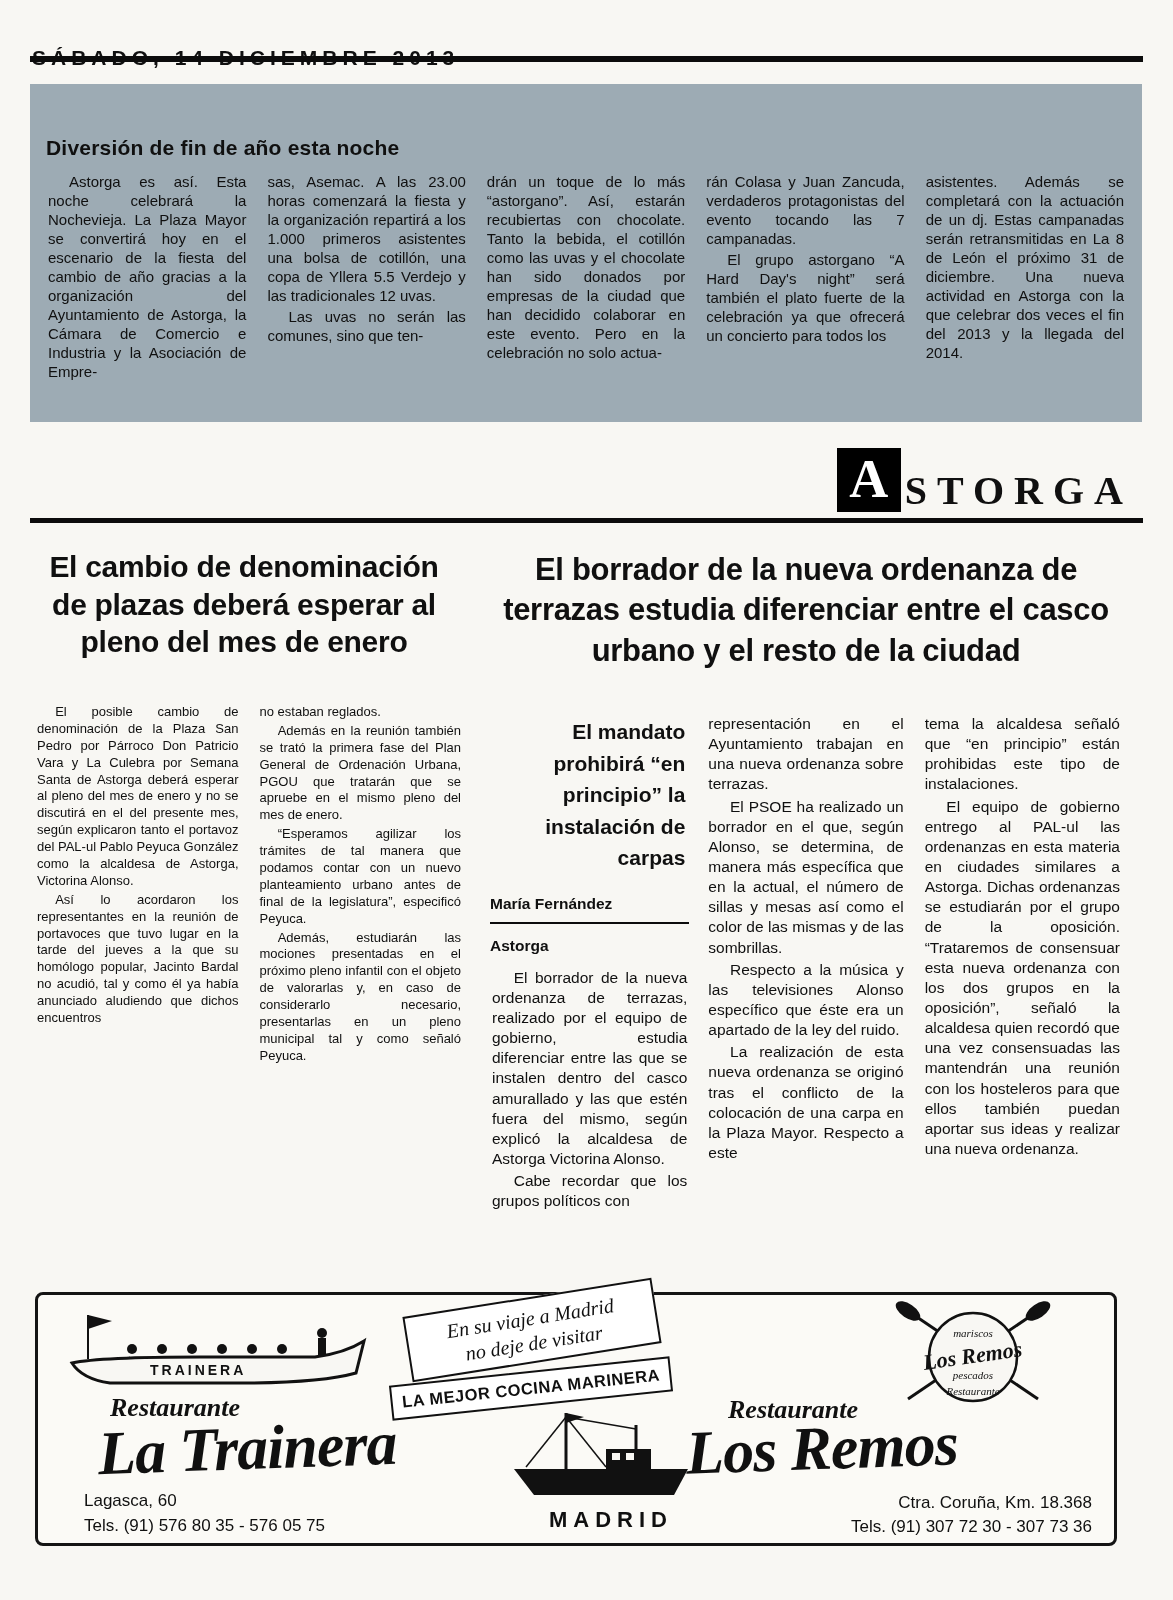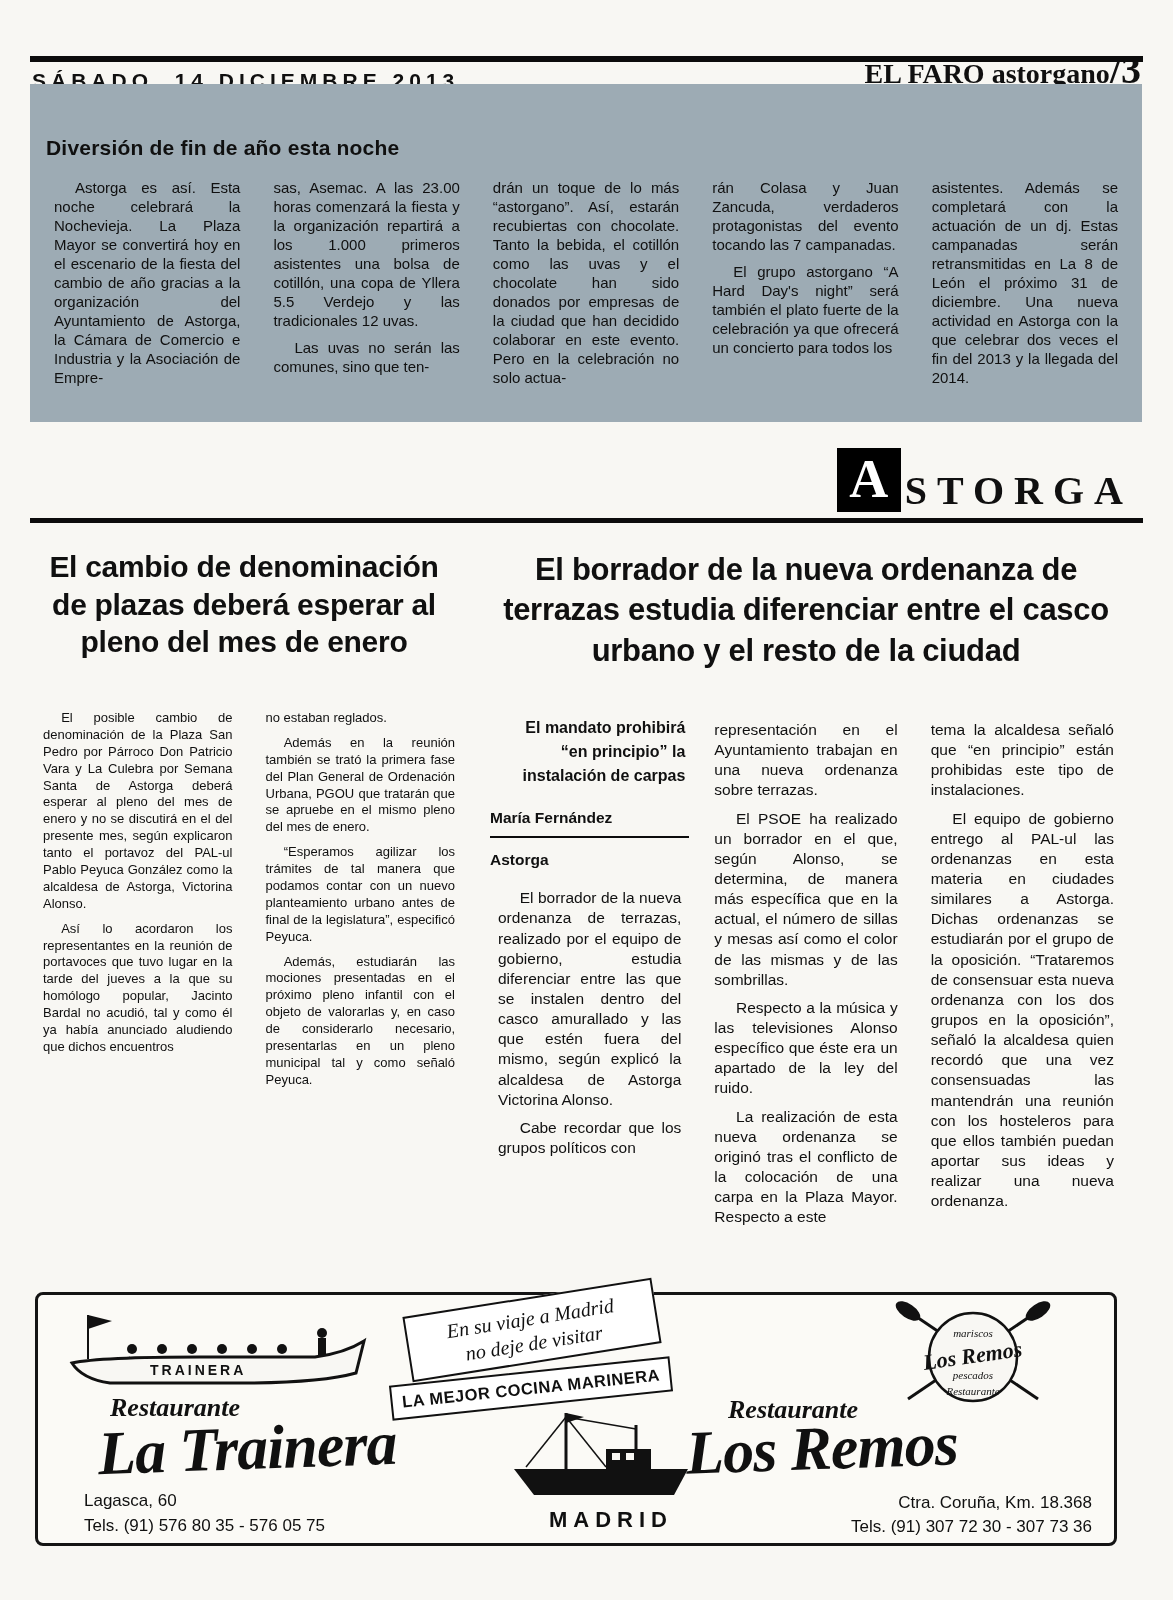--- a/index.html
+++ b/index.html
@@ -94,7 +94,6 @@
 
   <div class="header">
     <div class="date">SÁBADO, 14 DICIEMBRE 2013</div>
-    <div class="masthead"><span>EL FARO astorgano</span><span class="pagenum">/3</span></div>
   </div>
   <div class="top-rule"></div>
 

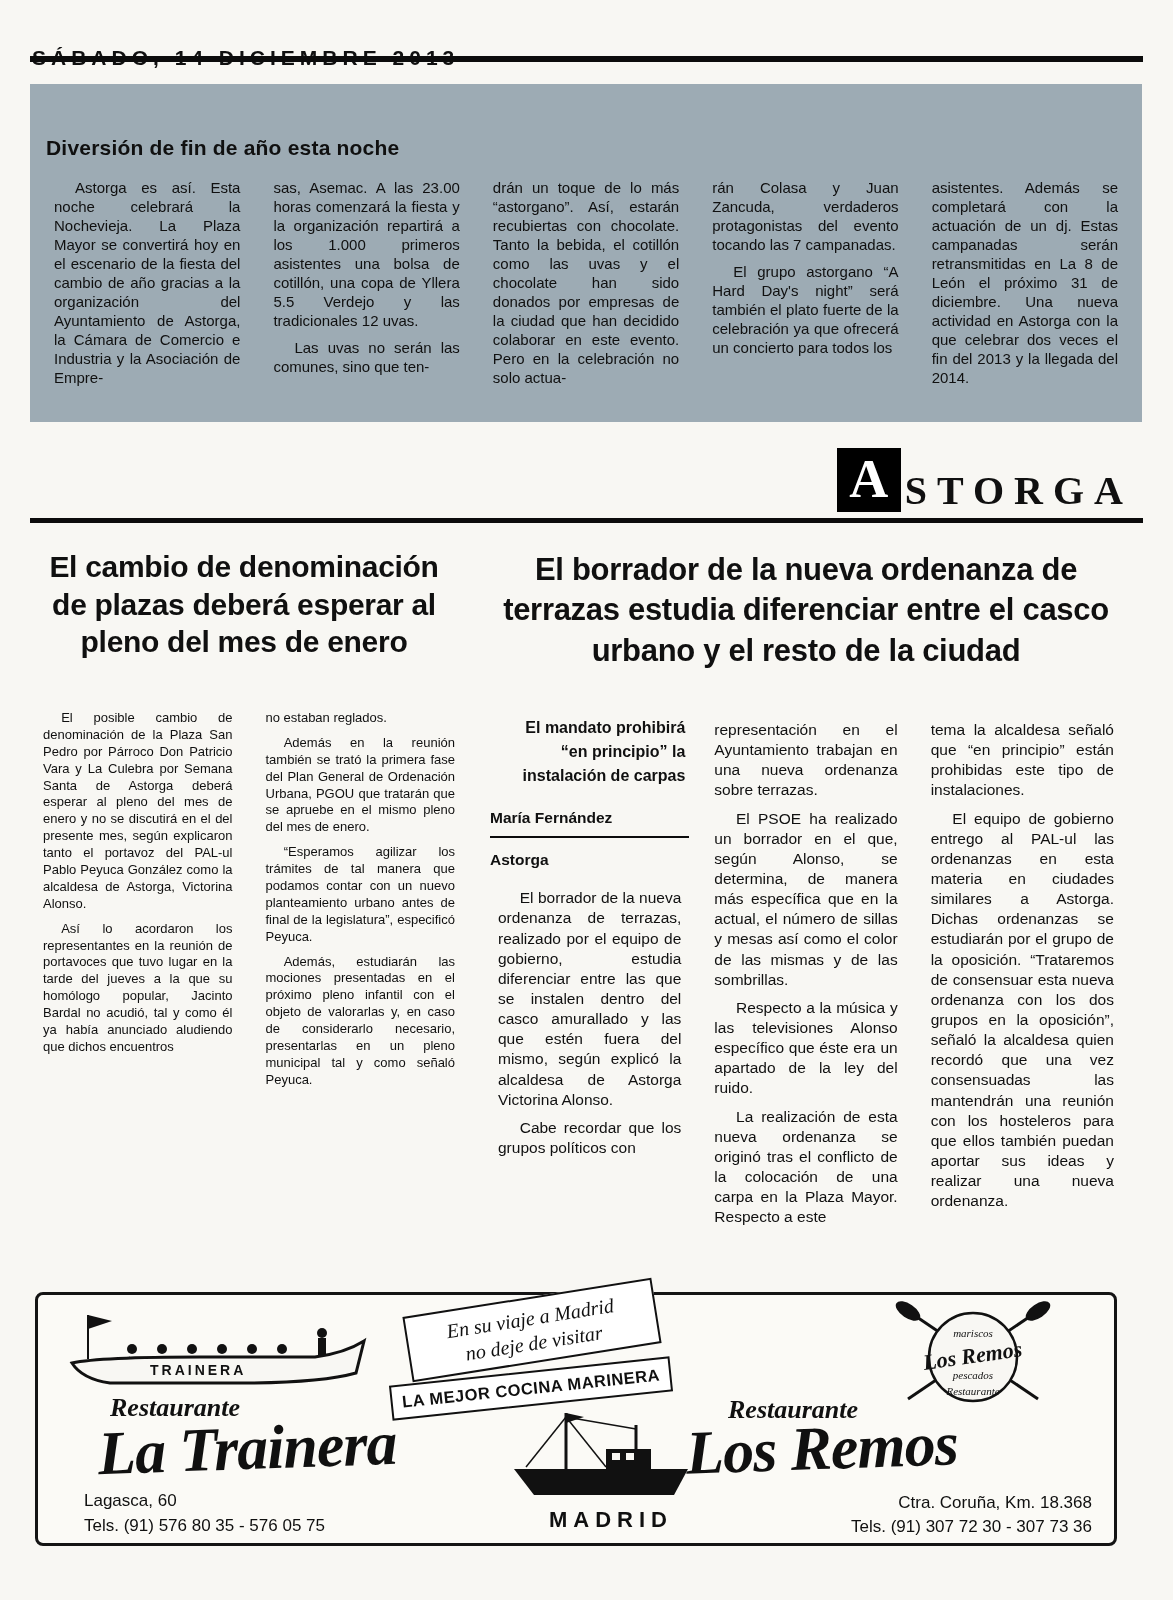--- a/index.html
+++ b/index.html
@@ -25,7 +25,7 @@
 
   .cols { display:flex; gap:17px; }
   .paras { text-align:justify; }
-  .paras p { margin:8px; text-indent:1.4em; }
+  .paras p { margin:2px; text-indent:1.4em; }
   .paras[data-cont] p:first-child, .paras [data-cont] p:first-child { text-indent:0; }
   .graybox .col { flex:1; font-size:15px; line-height:1.27; }
 

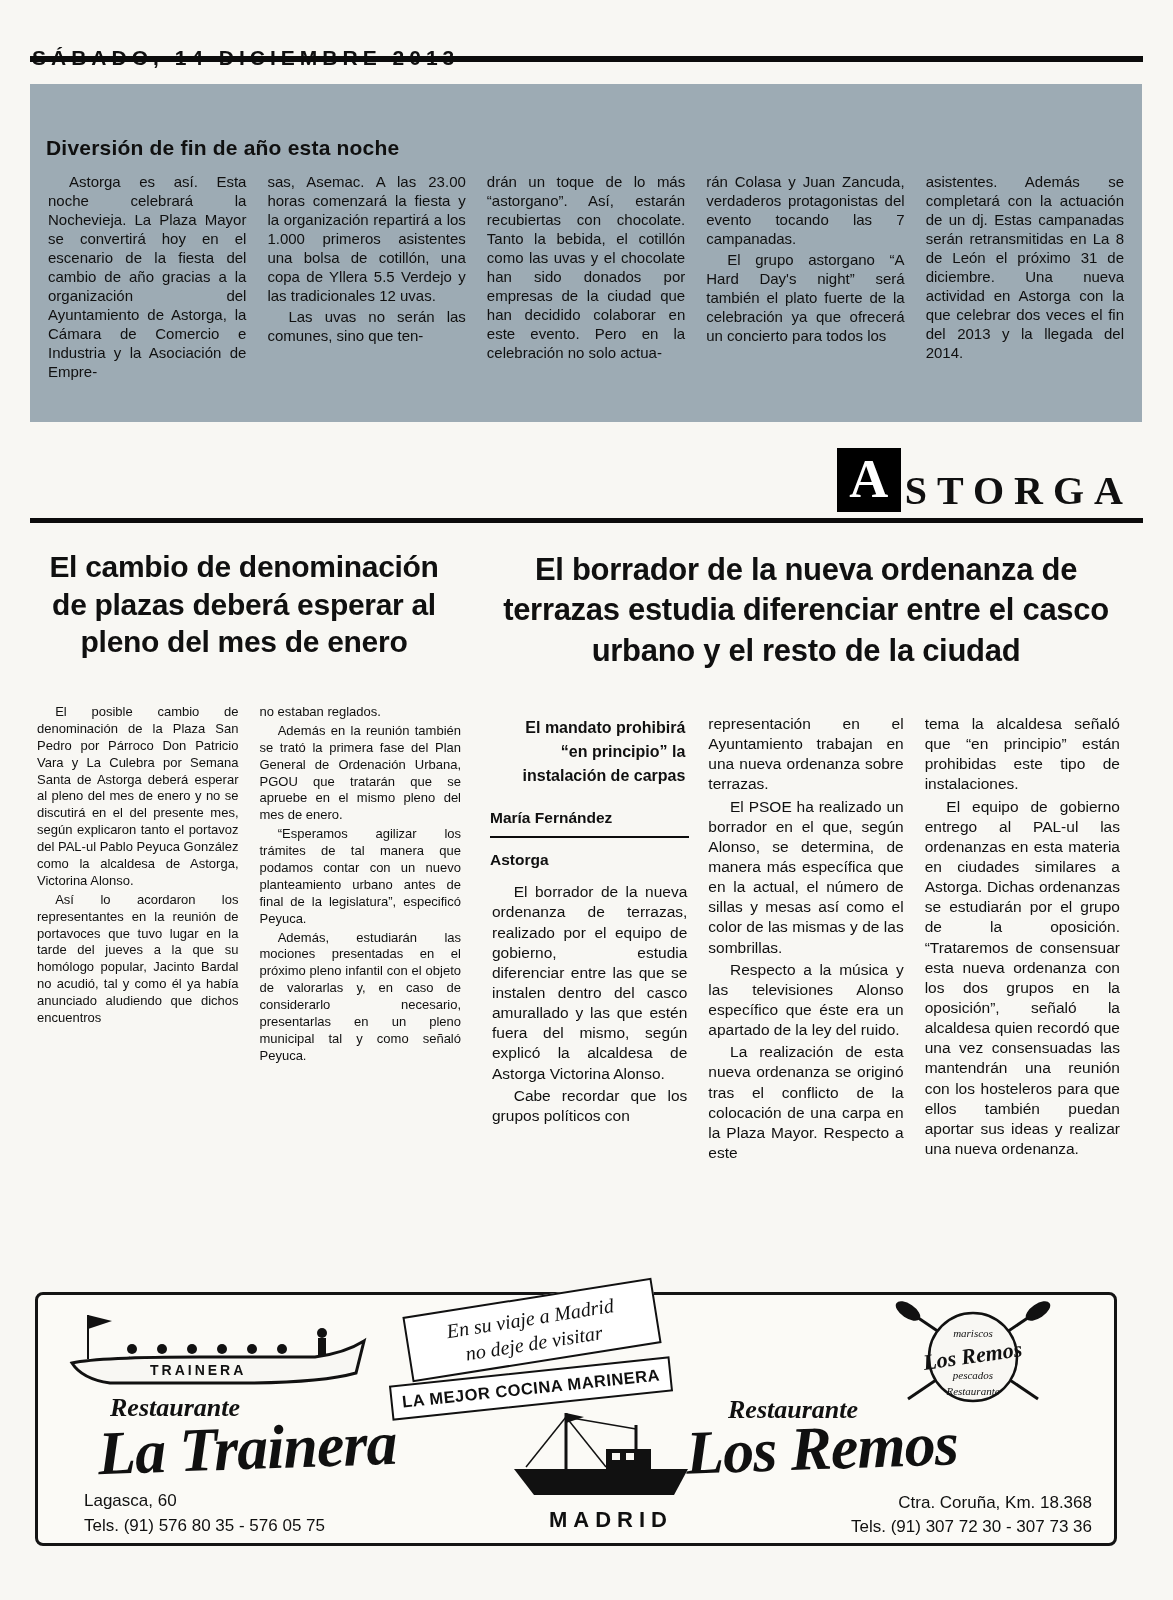--- a/index.html
+++ b/index.html
@@ -52,7 +52,7 @@
   .body-right { position:absolute; top:712px; left:490px; width:632px; }
   .body-right .col { flex:1; font-size:15.5px; line-height:1.3; }
 
-  .standfirst { font-weight:bold; font-size:16px; line-height:1.5;
+  .standfirst { font-weight:bold; font-size:21px; line-height:1.5;
     text-align:right; padding:4px 4px 12px 28px; }
   .byline { font-weight:bold; font-size:15.5px; padding:8px 0 6px; }
   .byline-rule { border-top:2px solid #0c0c0c; margin:2px 0 0; }

